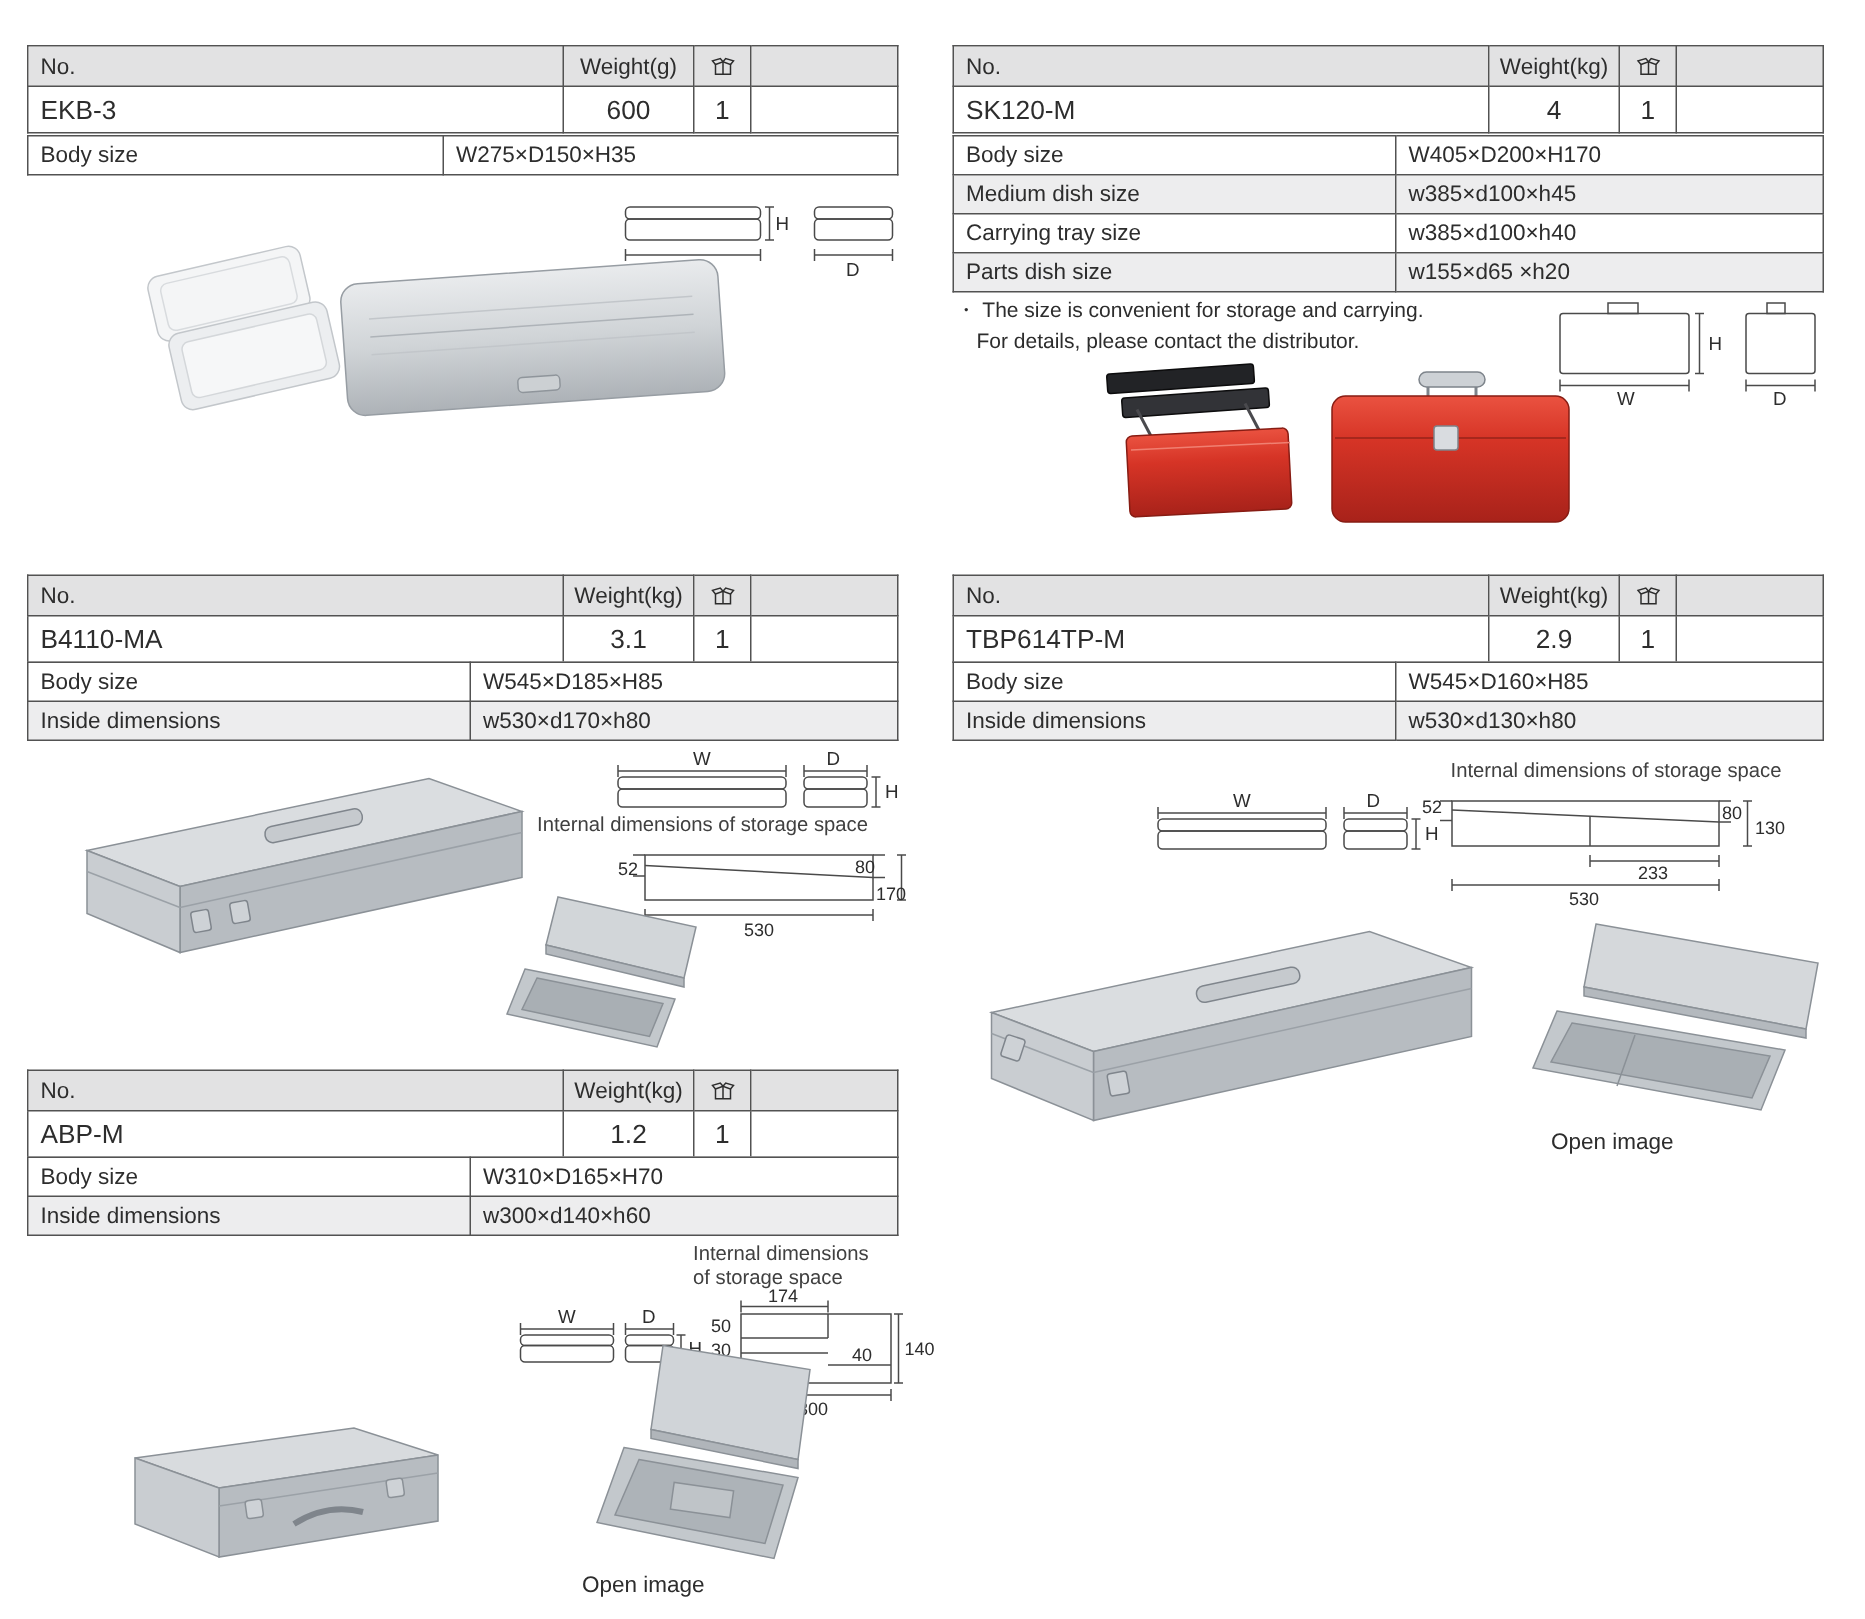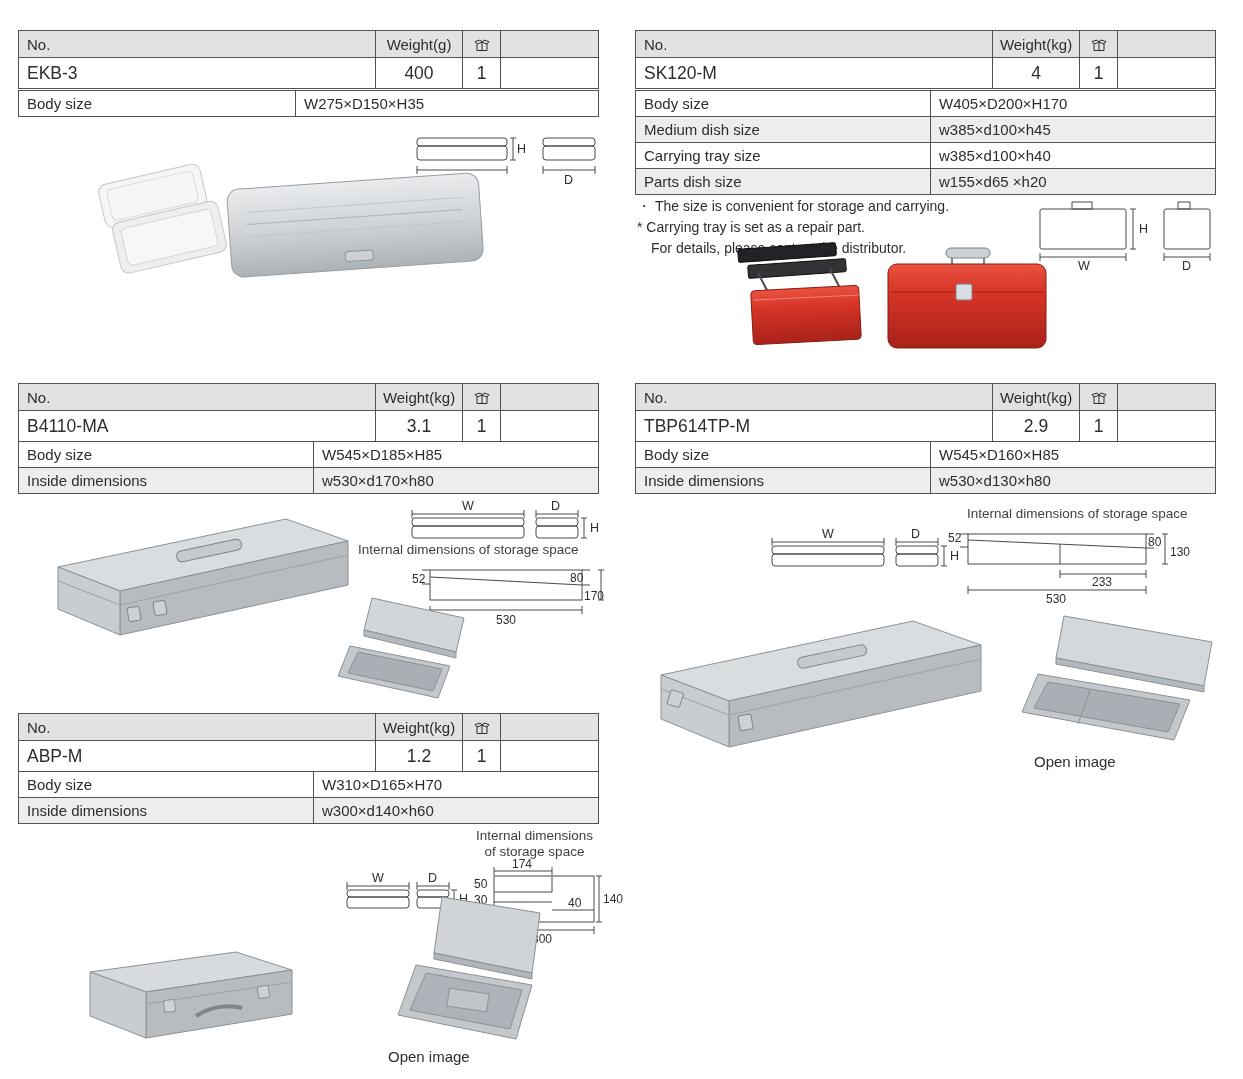--- a/index.html
+++ b/index.html
@@ -52,7 +52,7 @@
   </tr>
   <tr class="data">
     <td>EKB-3</td>
-    <td class="ctr">400</td>
+    <td class="ctr">600</td>
     <td class="ctr">1</td>
     <td></td>
   </tr>

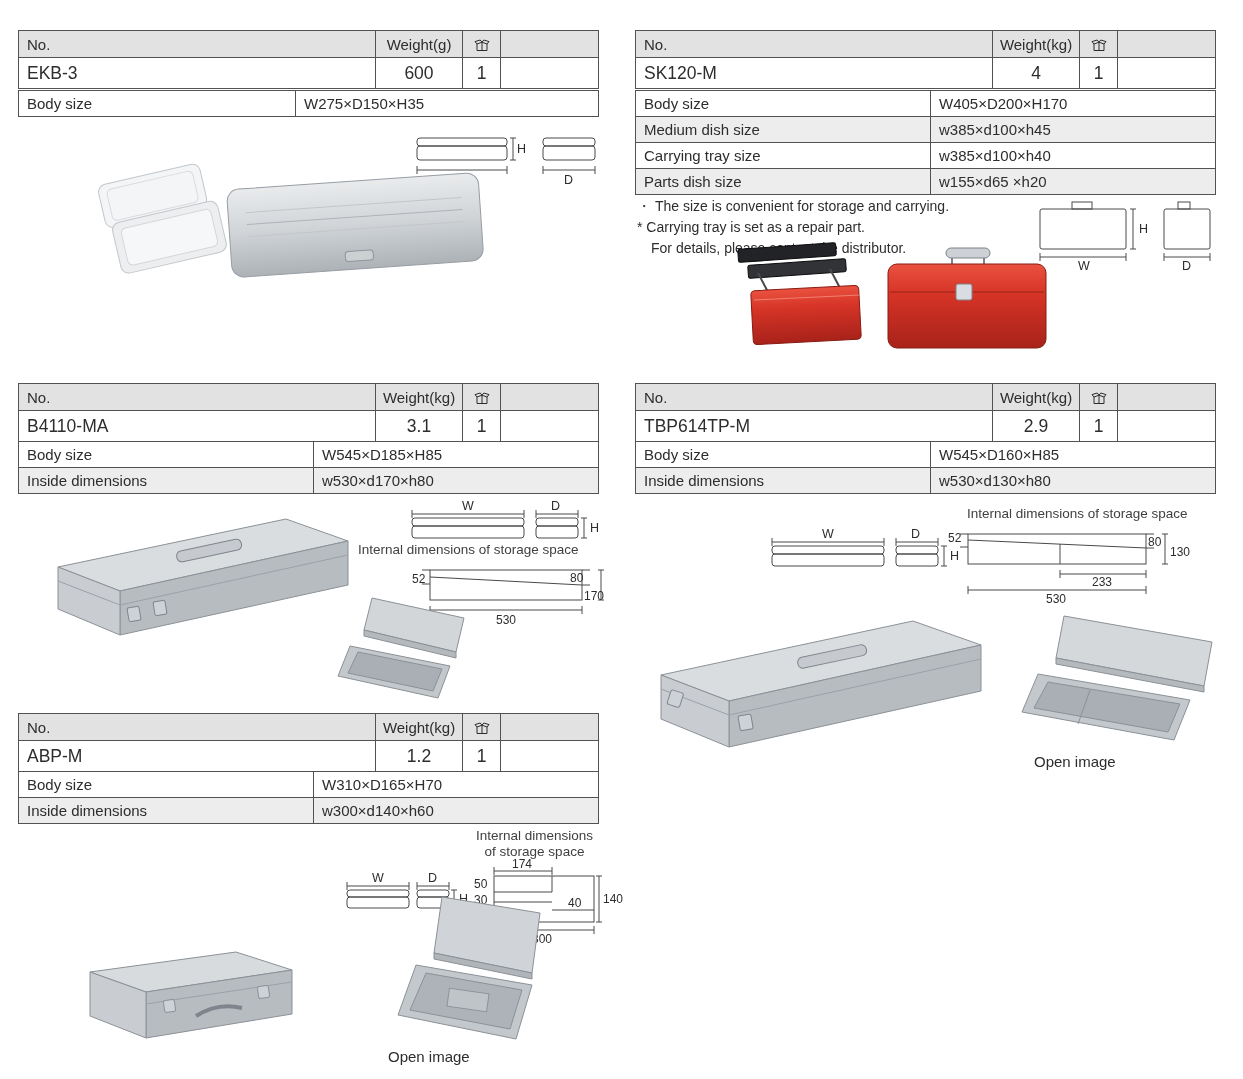--- a/index.html
+++ b/index.html
@@ -182,7 +182,6 @@
 
 <div class="notes" style="left:637px;top:196px;width:400px">
   <div>・ The size is convenient for storage and carrying.</div>
-  <div>* Carrying tray is set as a repair part.</div>
   <div class="indent">For details, please contact the distributor.</div>
 </div>
 

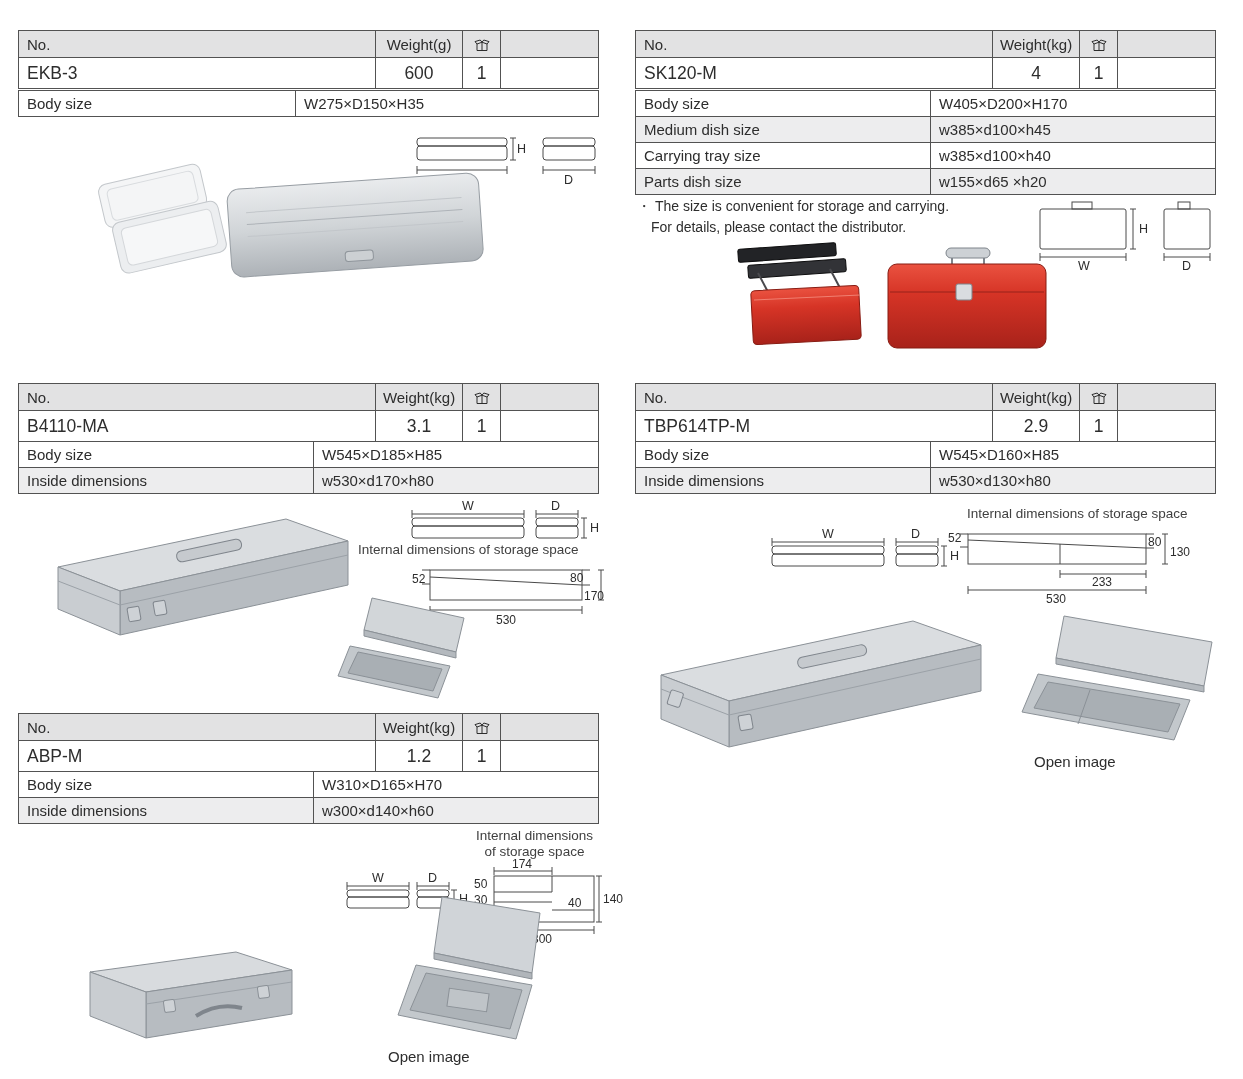--- a/index.html
+++ b/index.html
@@ -396,7 +396,7 @@
   </tbody>
 </table>
 
-<div class="dtitle" style="left:462px;top:828px;width:145px;text-align:center">
+<div class="dtitle" style="left:462px;top:828px;width:145px;">
   <div>Internal dimensions</div>
   <div>of storage space</div>
 </div>

